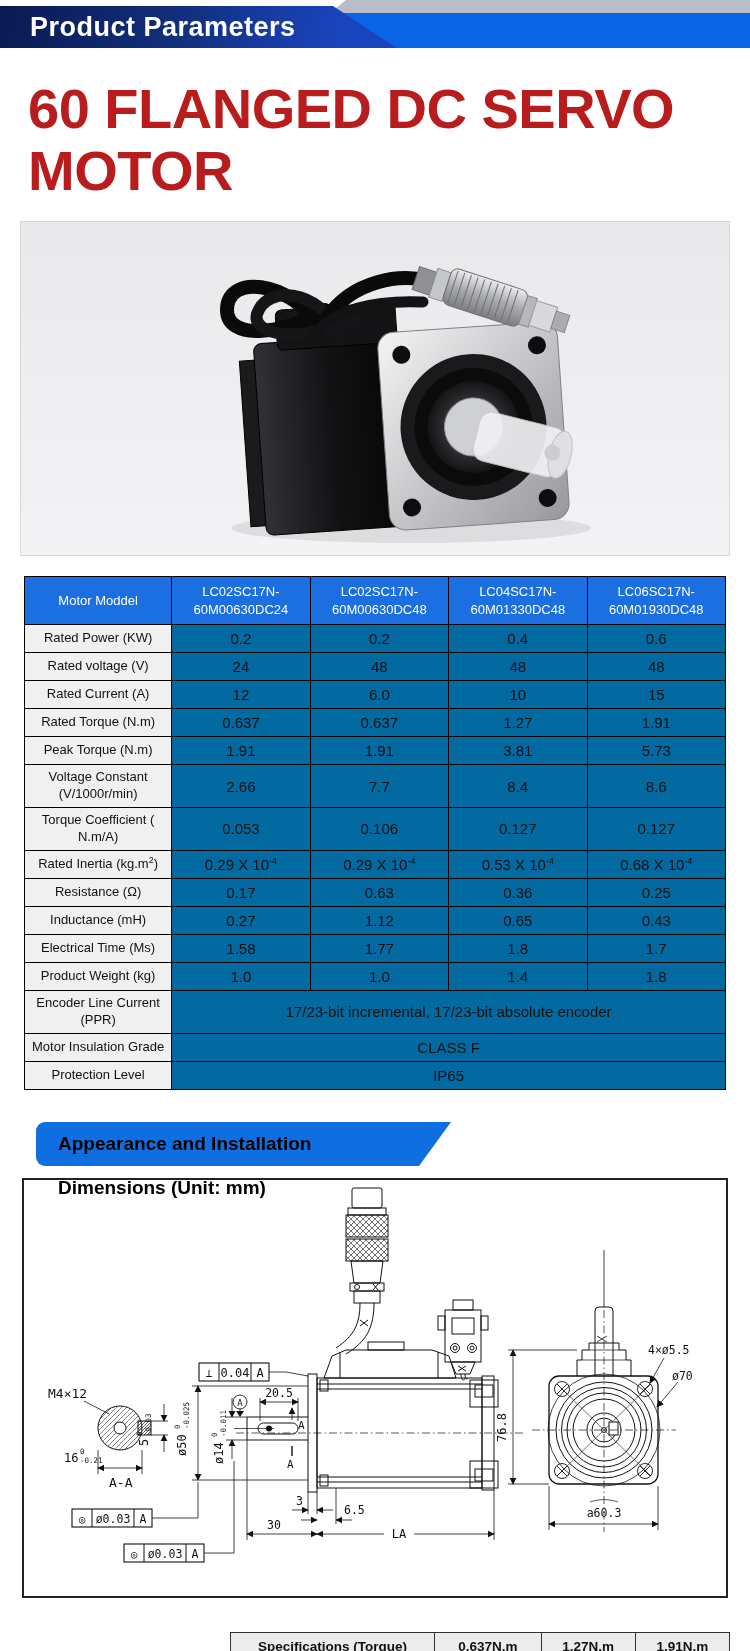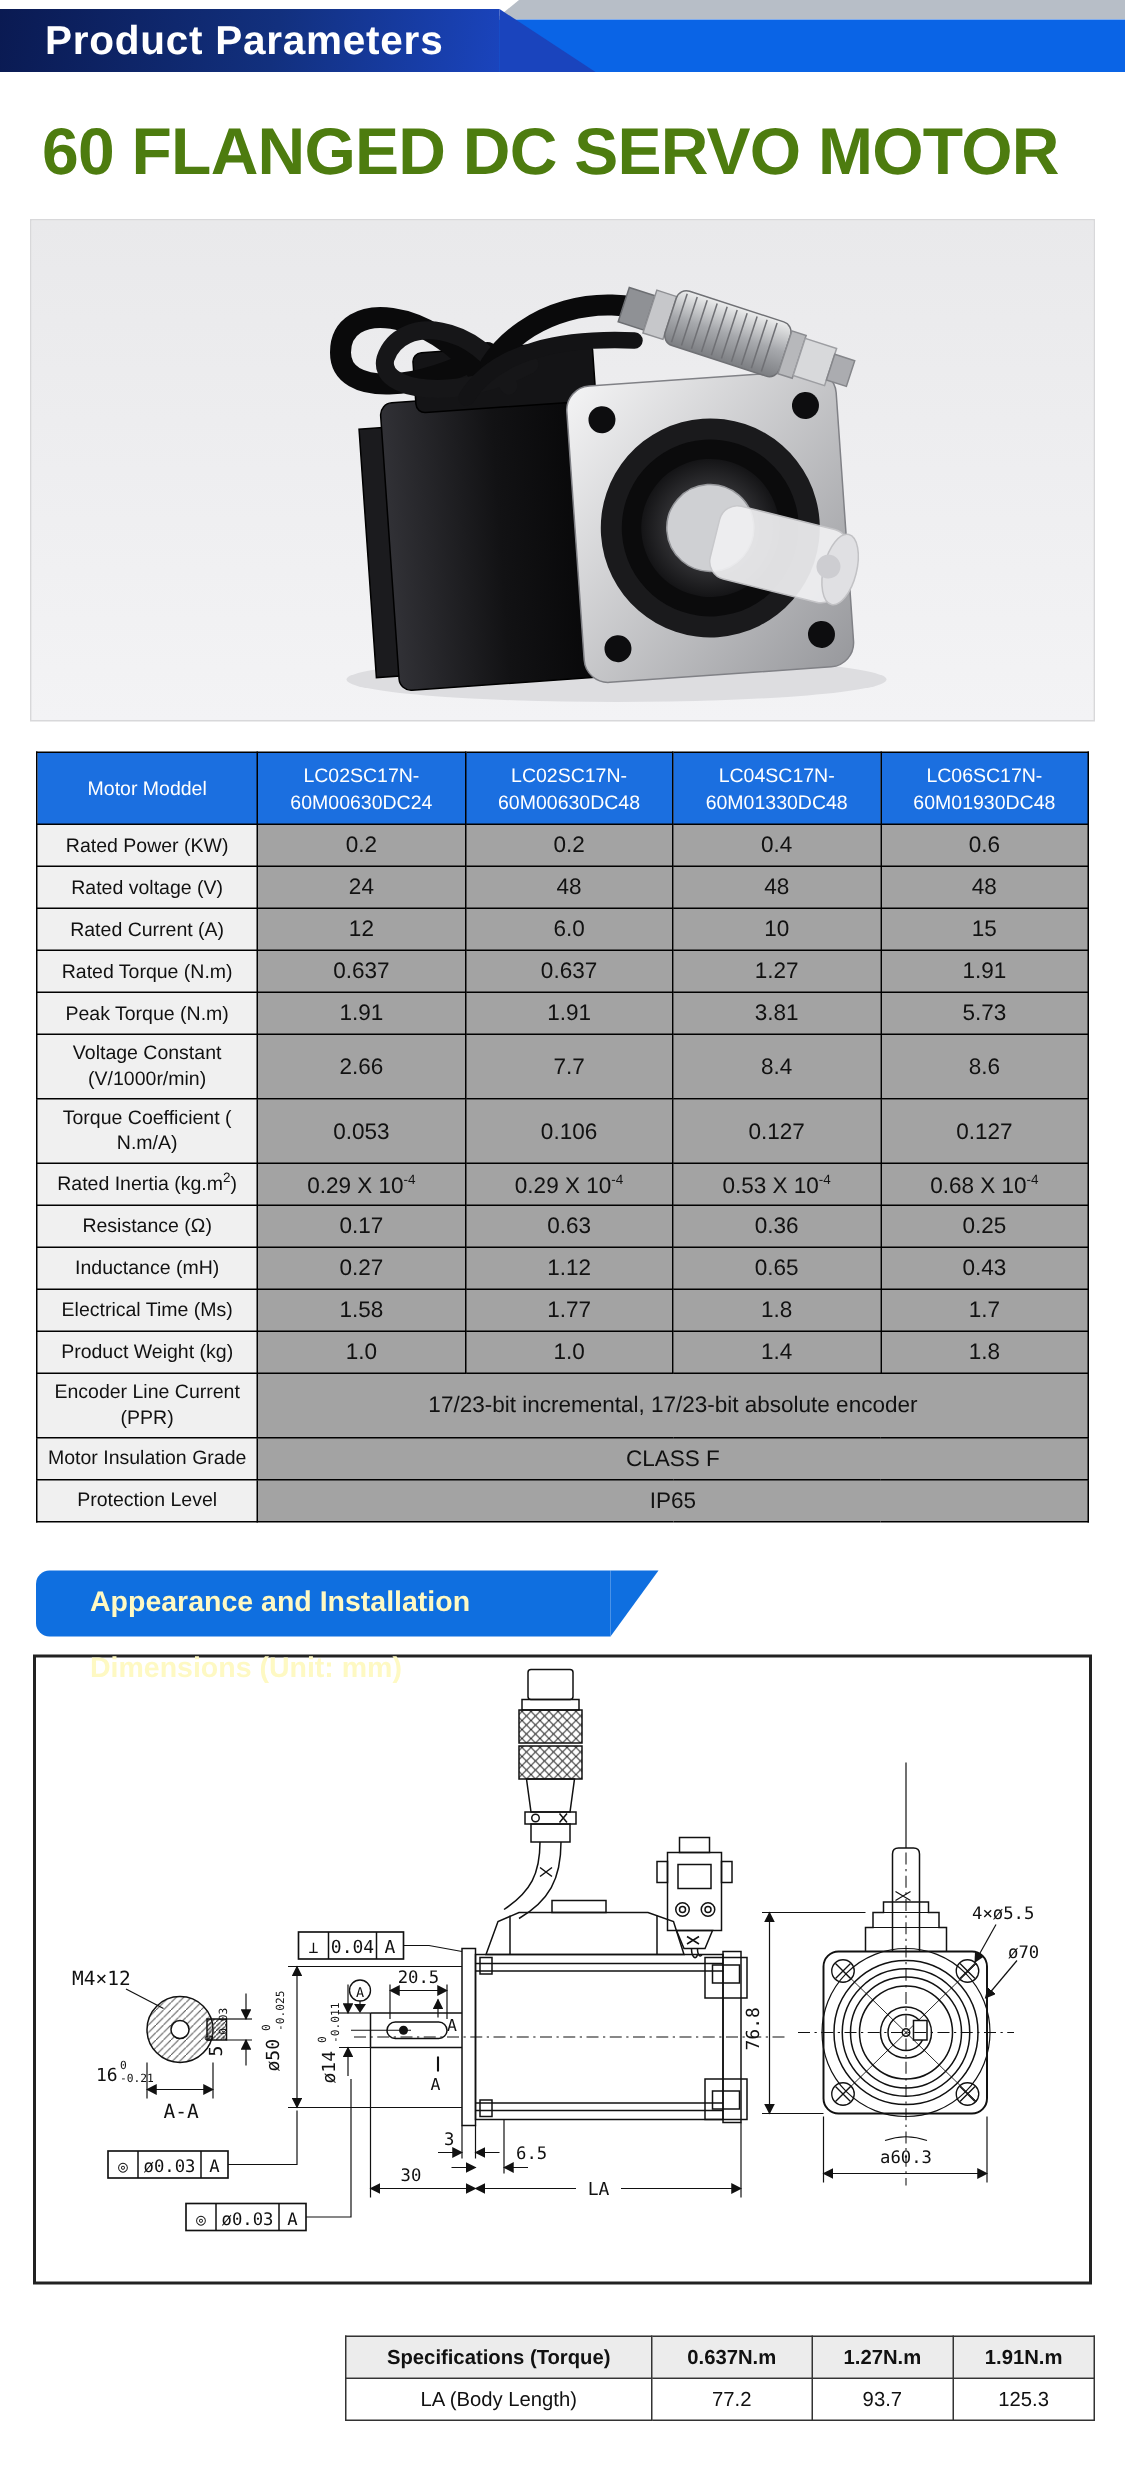--- a/index.html
+++ b/index.html
@@ -20,7 +20,7 @@
   .navy-banner::after{content:"";position:absolute;left:100%;top:0;width:0;height:0;
     border-bottom:42px solid #1a44bd;border-right:64px solid transparent;}
   
-  .page-title{margin:46px 0 0 28px;color:#4d7c0f;font-size:44px;font-weight:bold;
+  .page-title{margin:46px 0 0 28px;color:#b91c1c;font-size:56px;font-weight:bold;
     letter-spacing:-.5px;line-height:1.1;}
   
   .photo-box{margin:20px 20px 0 20px;height:333px;border:1px solid #d8d8da;

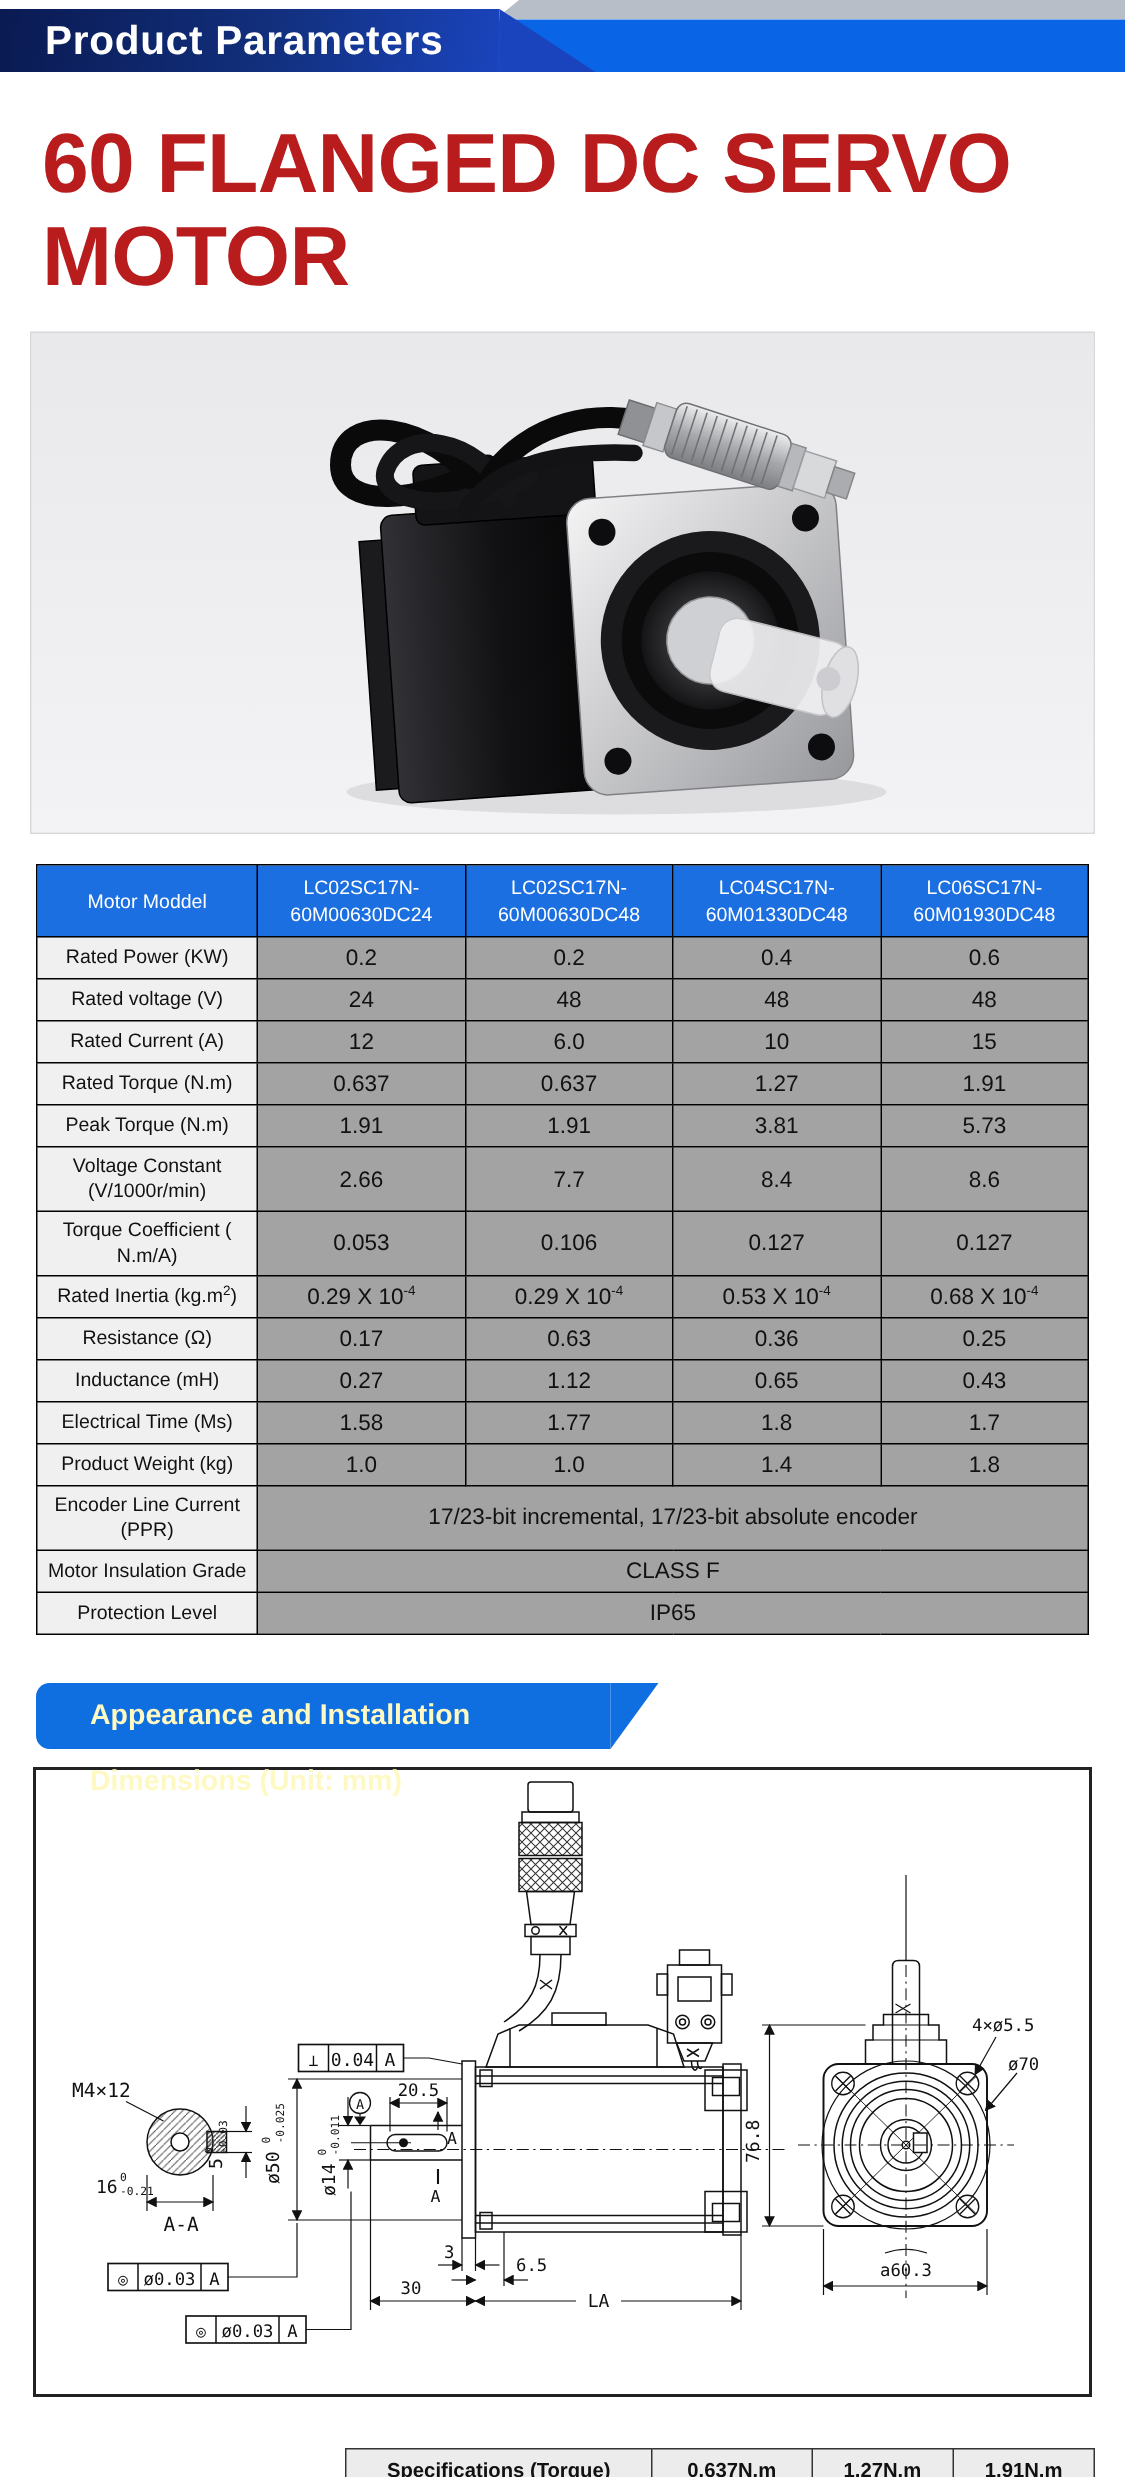--- a/index.html
+++ b/index.html
@@ -34,7 +34,7 @@
     white-space:pre-line;padding:6px 2px;line-height:1.35;}
   .spec-table .rowlabel{background:#f0f0f0;font-weight:normal;font-size:13px;
     padding:4px 2px;white-space:pre-line;line-height:1.3;}
-  .spec-table td{font-size:15px;padding:4px 20px;background:#a3a3a3;height:19px;}
+  .spec-table td{font-size:15px;padding:4px 20px;background:#0369a1;height:19px;}
   .spec-table sup{font-size:9px;}
   
   .section-banner{position:relative;margin:32px 0 0 24px;width:383px;height:44px;

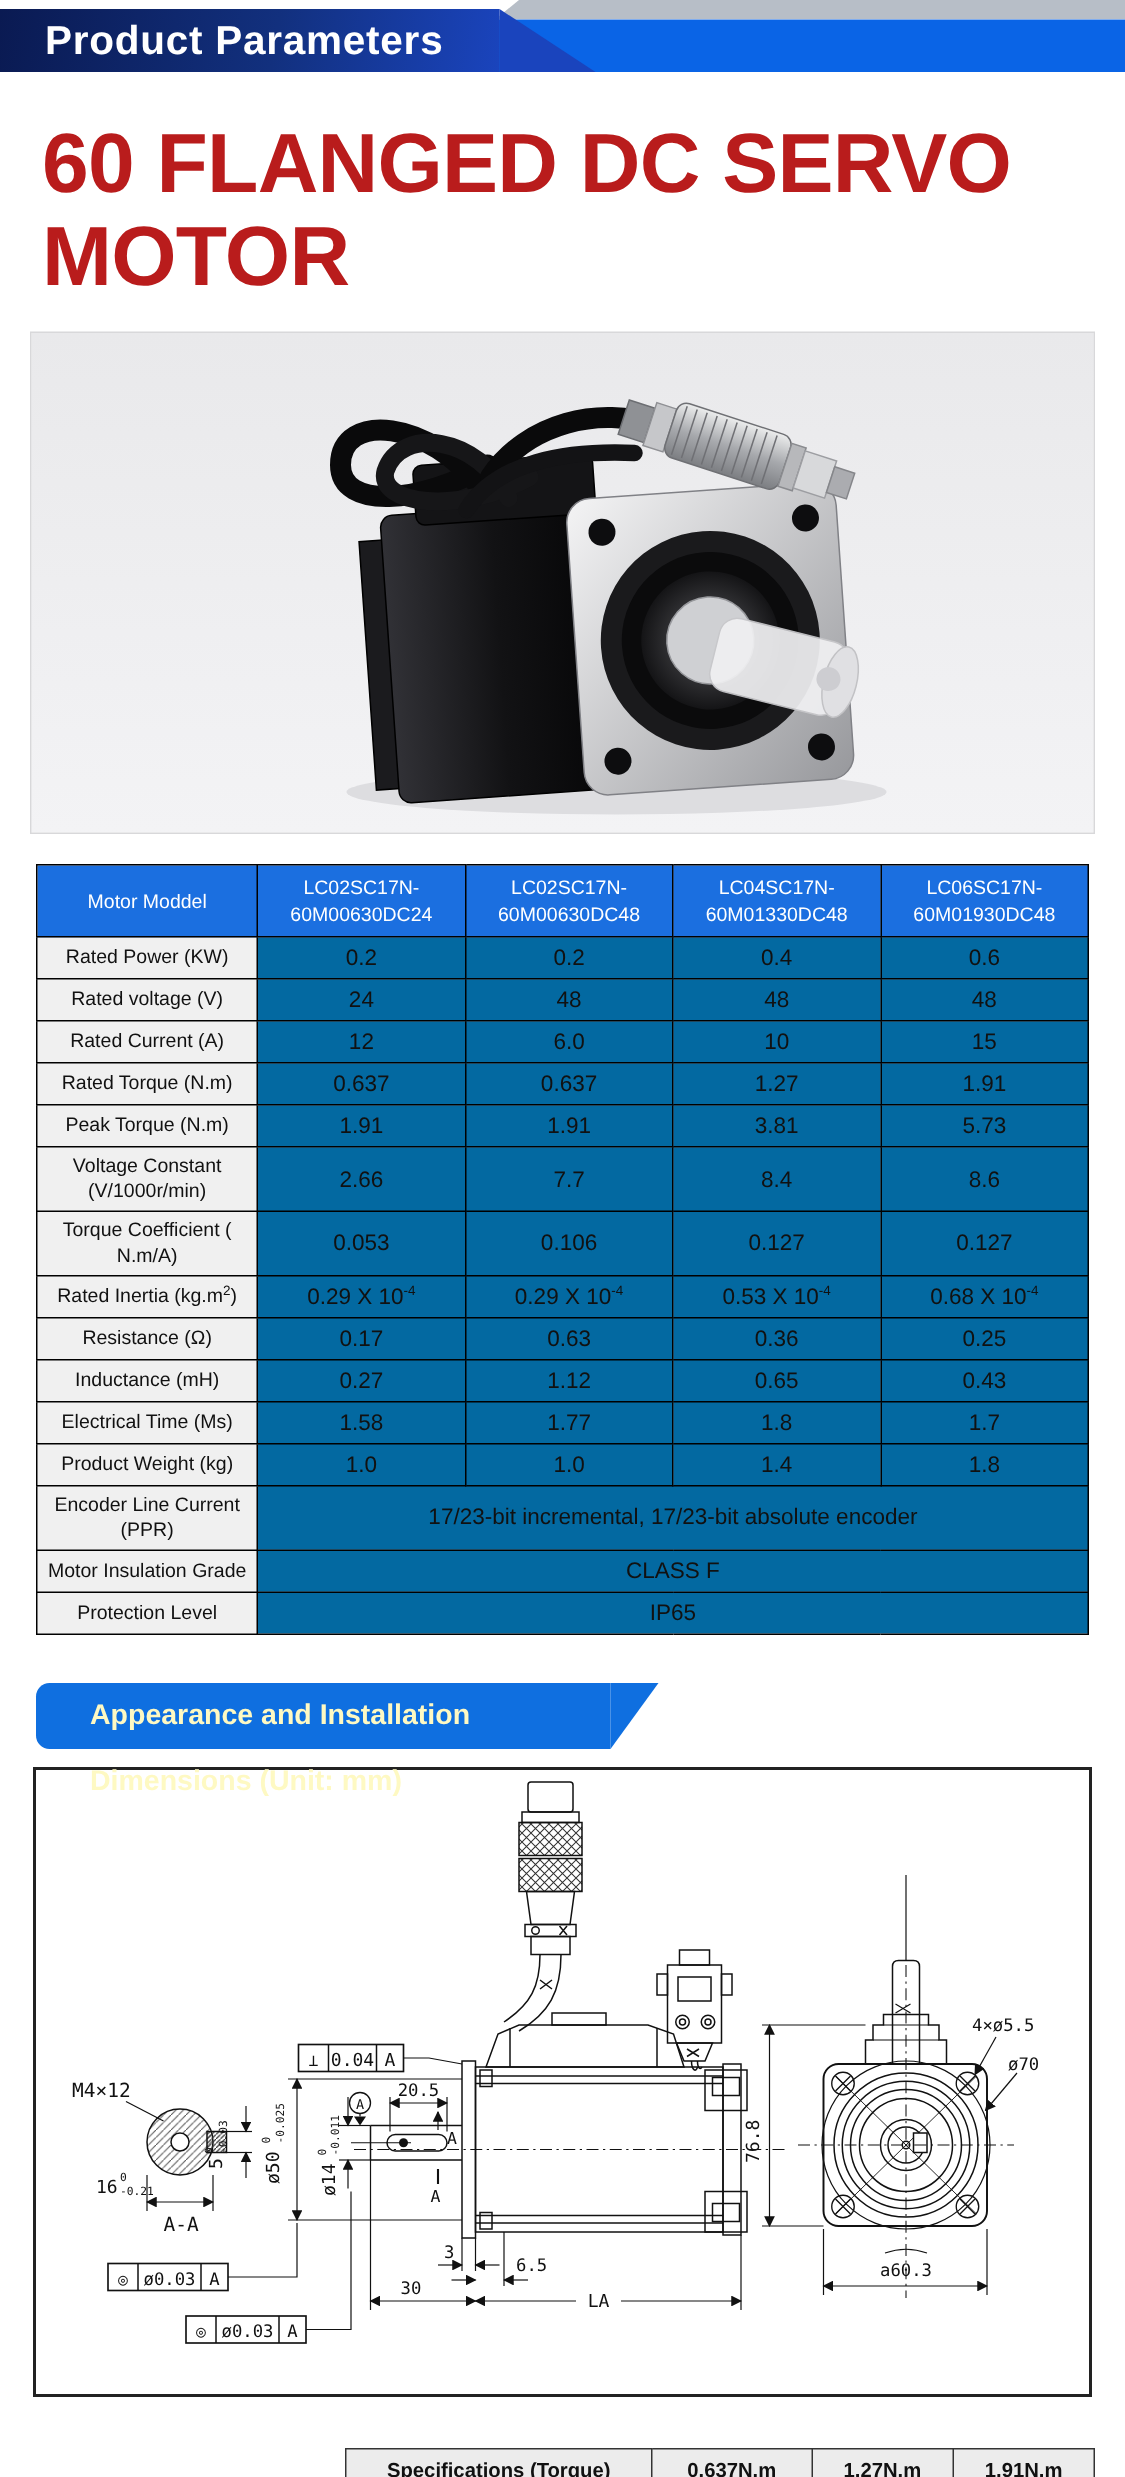--- a/index.html
+++ b/index.html
@@ -37,9 +37,9 @@
   .spec-table td{font-size:15px;padding:4px 20px;background:#0369a1;height:19px;}
   .spec-table sup{font-size:9px;}
   
-  .section-banner{position:relative;margin:32px 0 0 24px;width:383px;height:44px;
-    background:#0f6fe0;border-radius:9px 0 0 9px;color:#fef9c3;font-size:19px;font-weight:bold;
-    line-height:44px;padding-left:36px;box-sizing:border-box;}
+  .section-banner{position:relative;margin:32px 0 0 36px;width:383px;height:44px;
+    background:#0f6fe0;border-radius:9px 0 0 9px;color:#000000;font-size:19px;font-weight:bold;
+    line-height:44px;padding-left:22px;box-sizing:border-box;}
   .section-banner::after{content:"";position:absolute;left:100%;top:0;width:0;height:0;
     border-top:44px solid #0f6fe0;border-right:32px solid transparent;}
   

